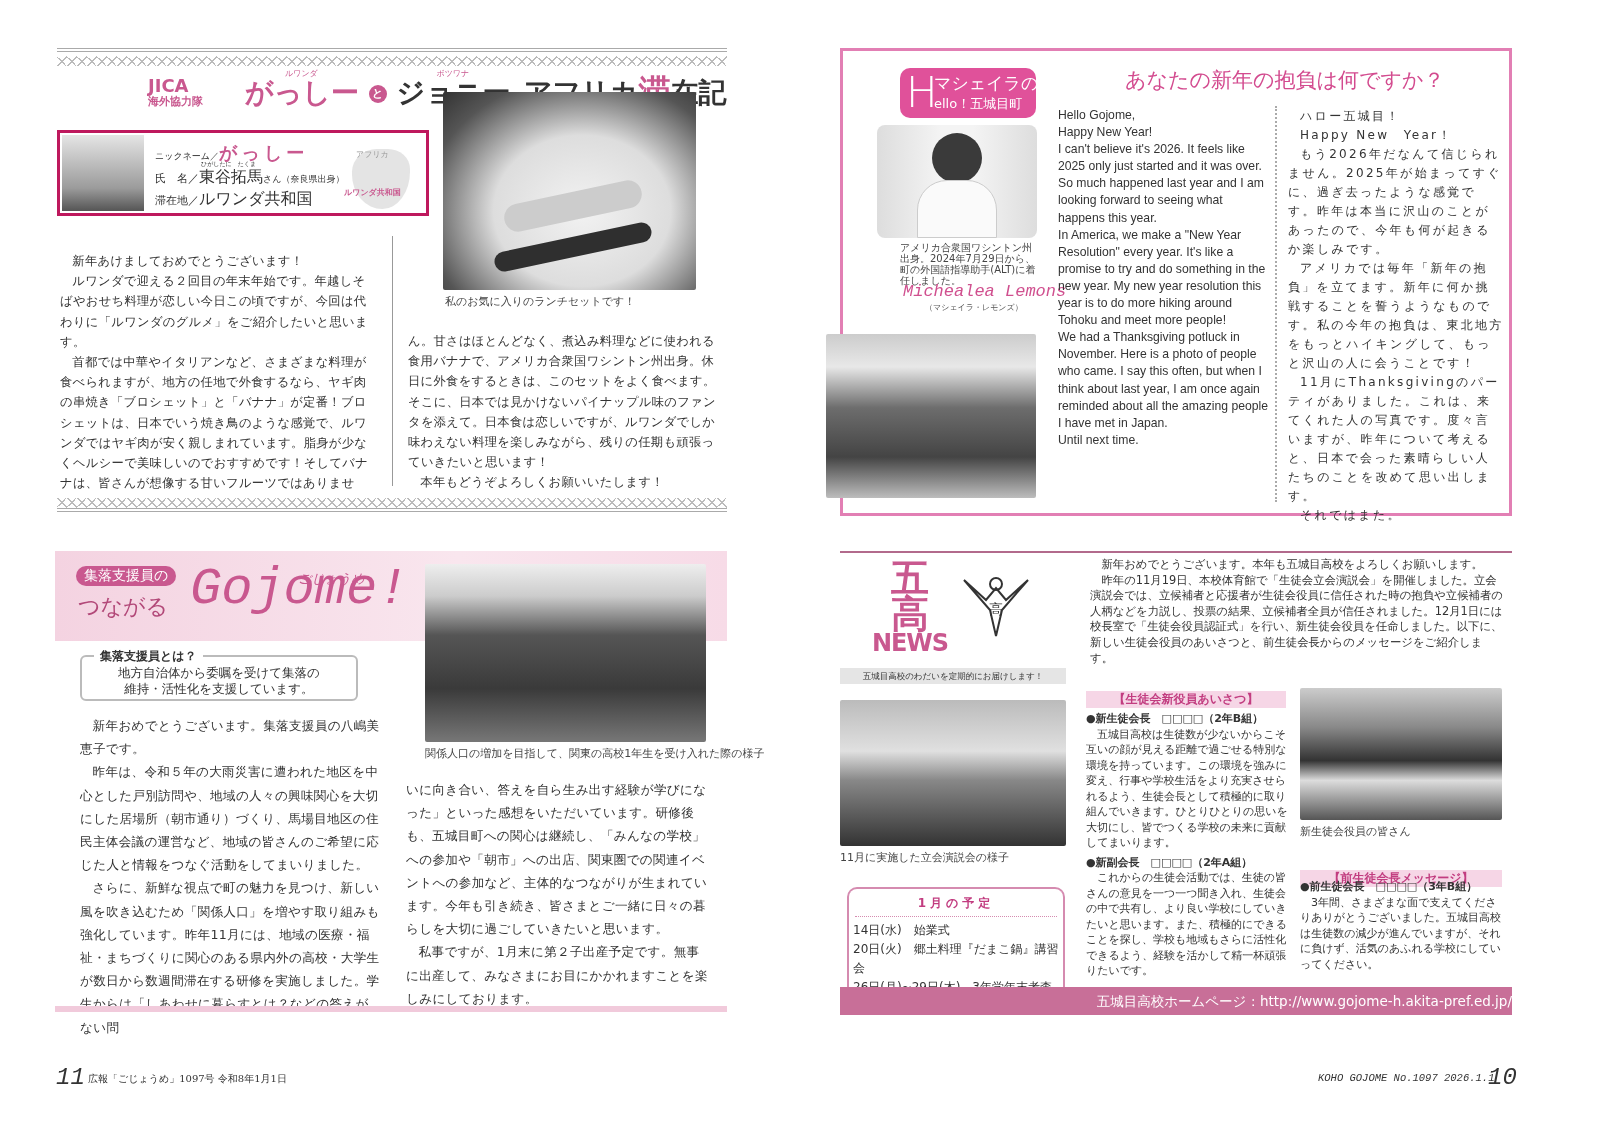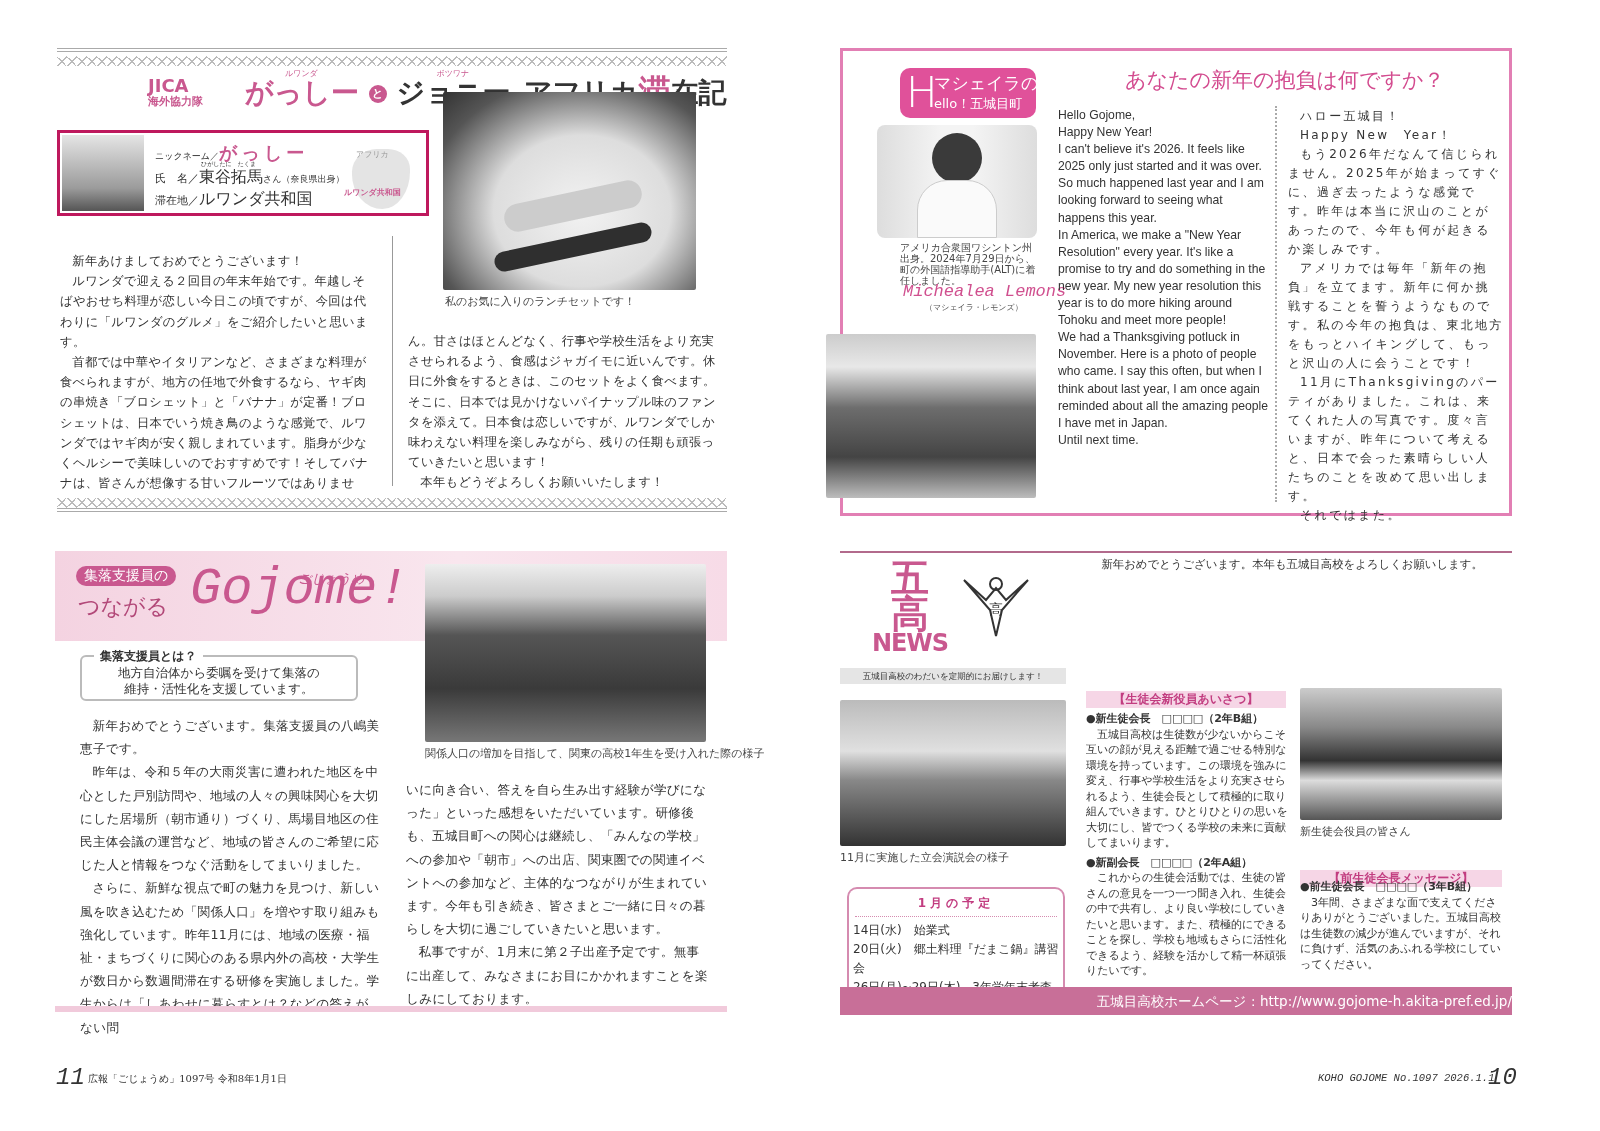--- a/index.html
+++ b/index.html
@@ -84,7 +84,7 @@
 </div>
 <div class="abs vline" style="left:392px;top:236px;height:250px;"></div>
 <div class="abs body-text" style="left:408px;top:331px;width:318px;">
-  <p>ん。甘さはほとんどなく、行事や学校生活をより充実させられるよう、食感はジャガイモに近いんです。休日に外食をするときは、このセットをよく食べます。そこに、日本では見かけないパイナップル味のファンタを添えて。日本食は恋しいですが、ルワンダでしか味わえない料理を楽しみながら、残りの任期も頑張っていきたいと思います！</p>
+  <p>ん。甘さはほとんどなく、煮込み料理などに使われる食用バナナで、アメリカ合衆国ワシントン州出身。休日に外食をするときは、このセットをよく食べます。そこに、日本では見かけないパイナップル味のファンタを添えて。日本食は恋しいですが、ルワンダでしか味わえない料理を楽しみながら、残りの任期も頑張っていきたいと思います！</p>
   <p class="indent">本年もどうぞよろしくお願いいたします！</p>
 </div>
 <div class="abs zigzag" style="left:57px;top:498px;width:670px;transform:scaleY(-1);"></div>

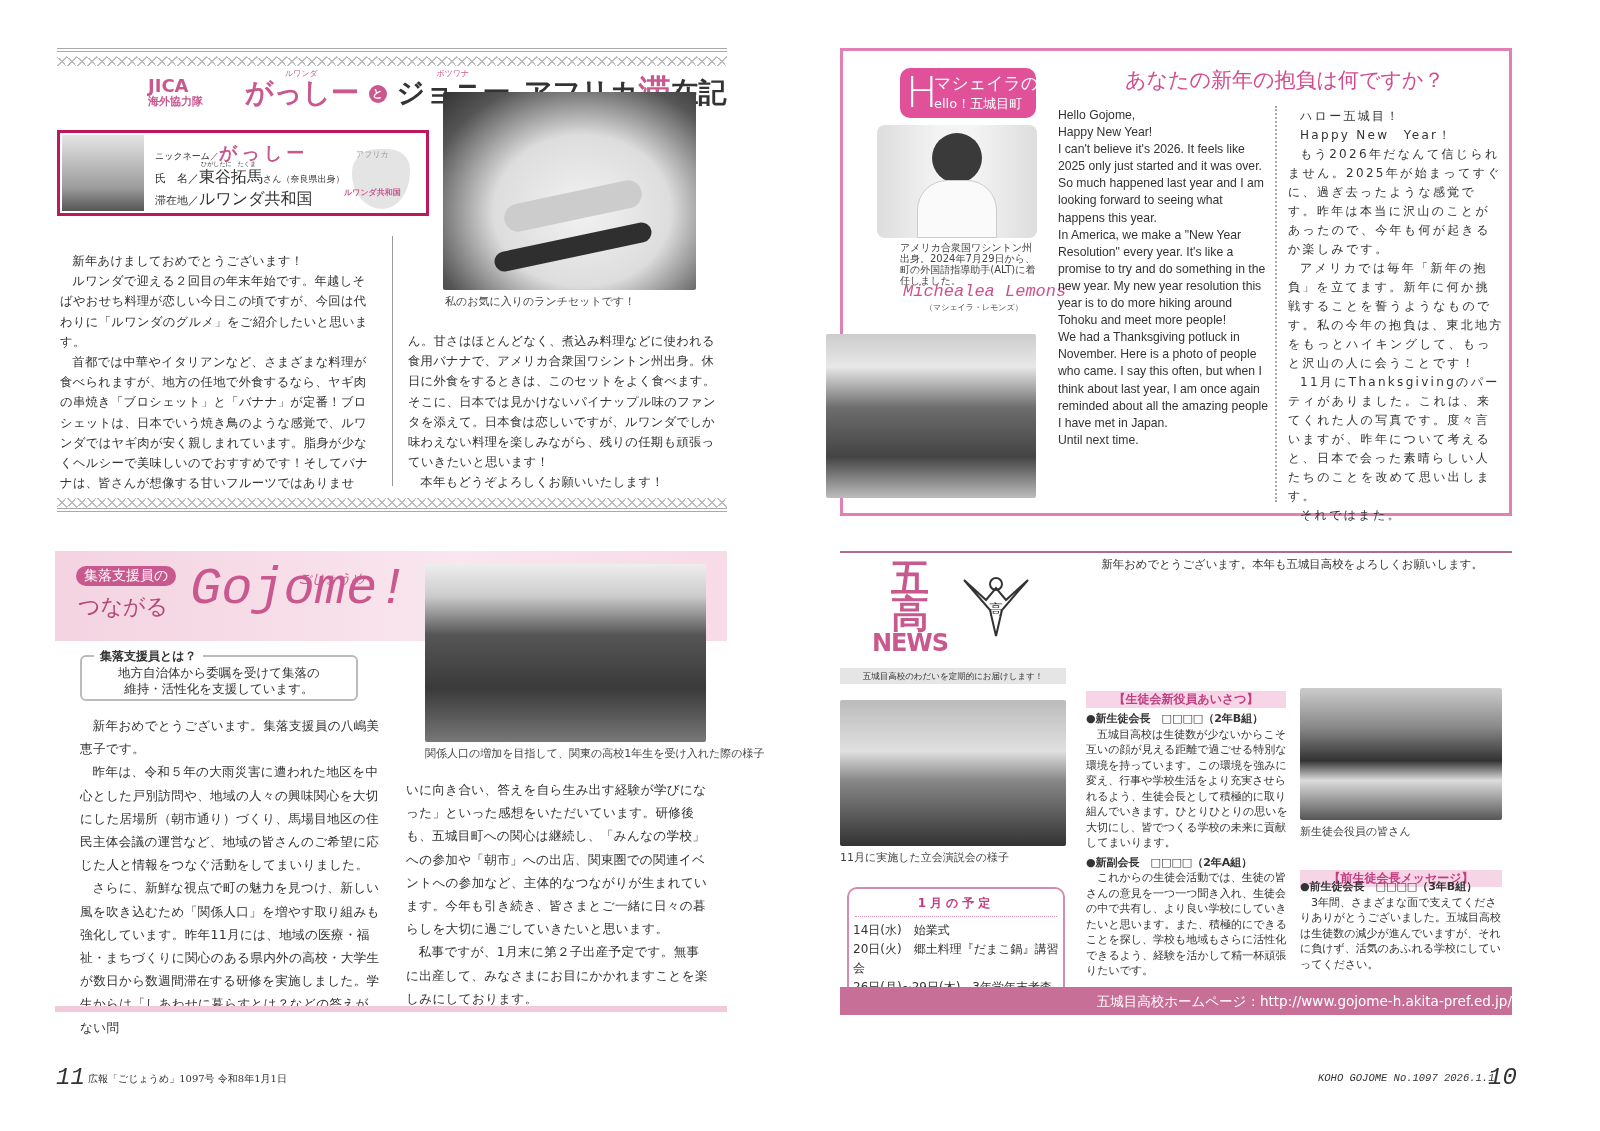--- a/index.html
+++ b/index.html
@@ -173,6 +173,7 @@
 
 <div class="abs" style="left:1090px;top:557px;width:415px;font-size:11.4px;line-height:15.6px;color:#333;">
   <p class="indent">新年おめでとうございます。本年も五城目高校をよろしくお願いします。</p>
+  <p class="indent">昨年の11月19日、本校体育館で「生徒会立会演説会」を開催しました。立会演説会では、立候補者と応援者が生徒会役員に信任された時の抱負や立候補者の人柄などを力説し、投票の結果、立候補者全員が信任されました。12月1日には校長室で「生徒会役員認証式」を行い、新生徒会役員を任命しました。以下に、新しい生徒会役員のあいさつと、前生徒会長からのメッセージをご紹介します。</p>
 </div>
 
 <div class="abs photo" style="left:840px;top:700px;width:226px;height:146px;background:linear-gradient(180deg,#bbb 0%,#e0e0e0 35%,#888 55%,#333 100%);"></div>

